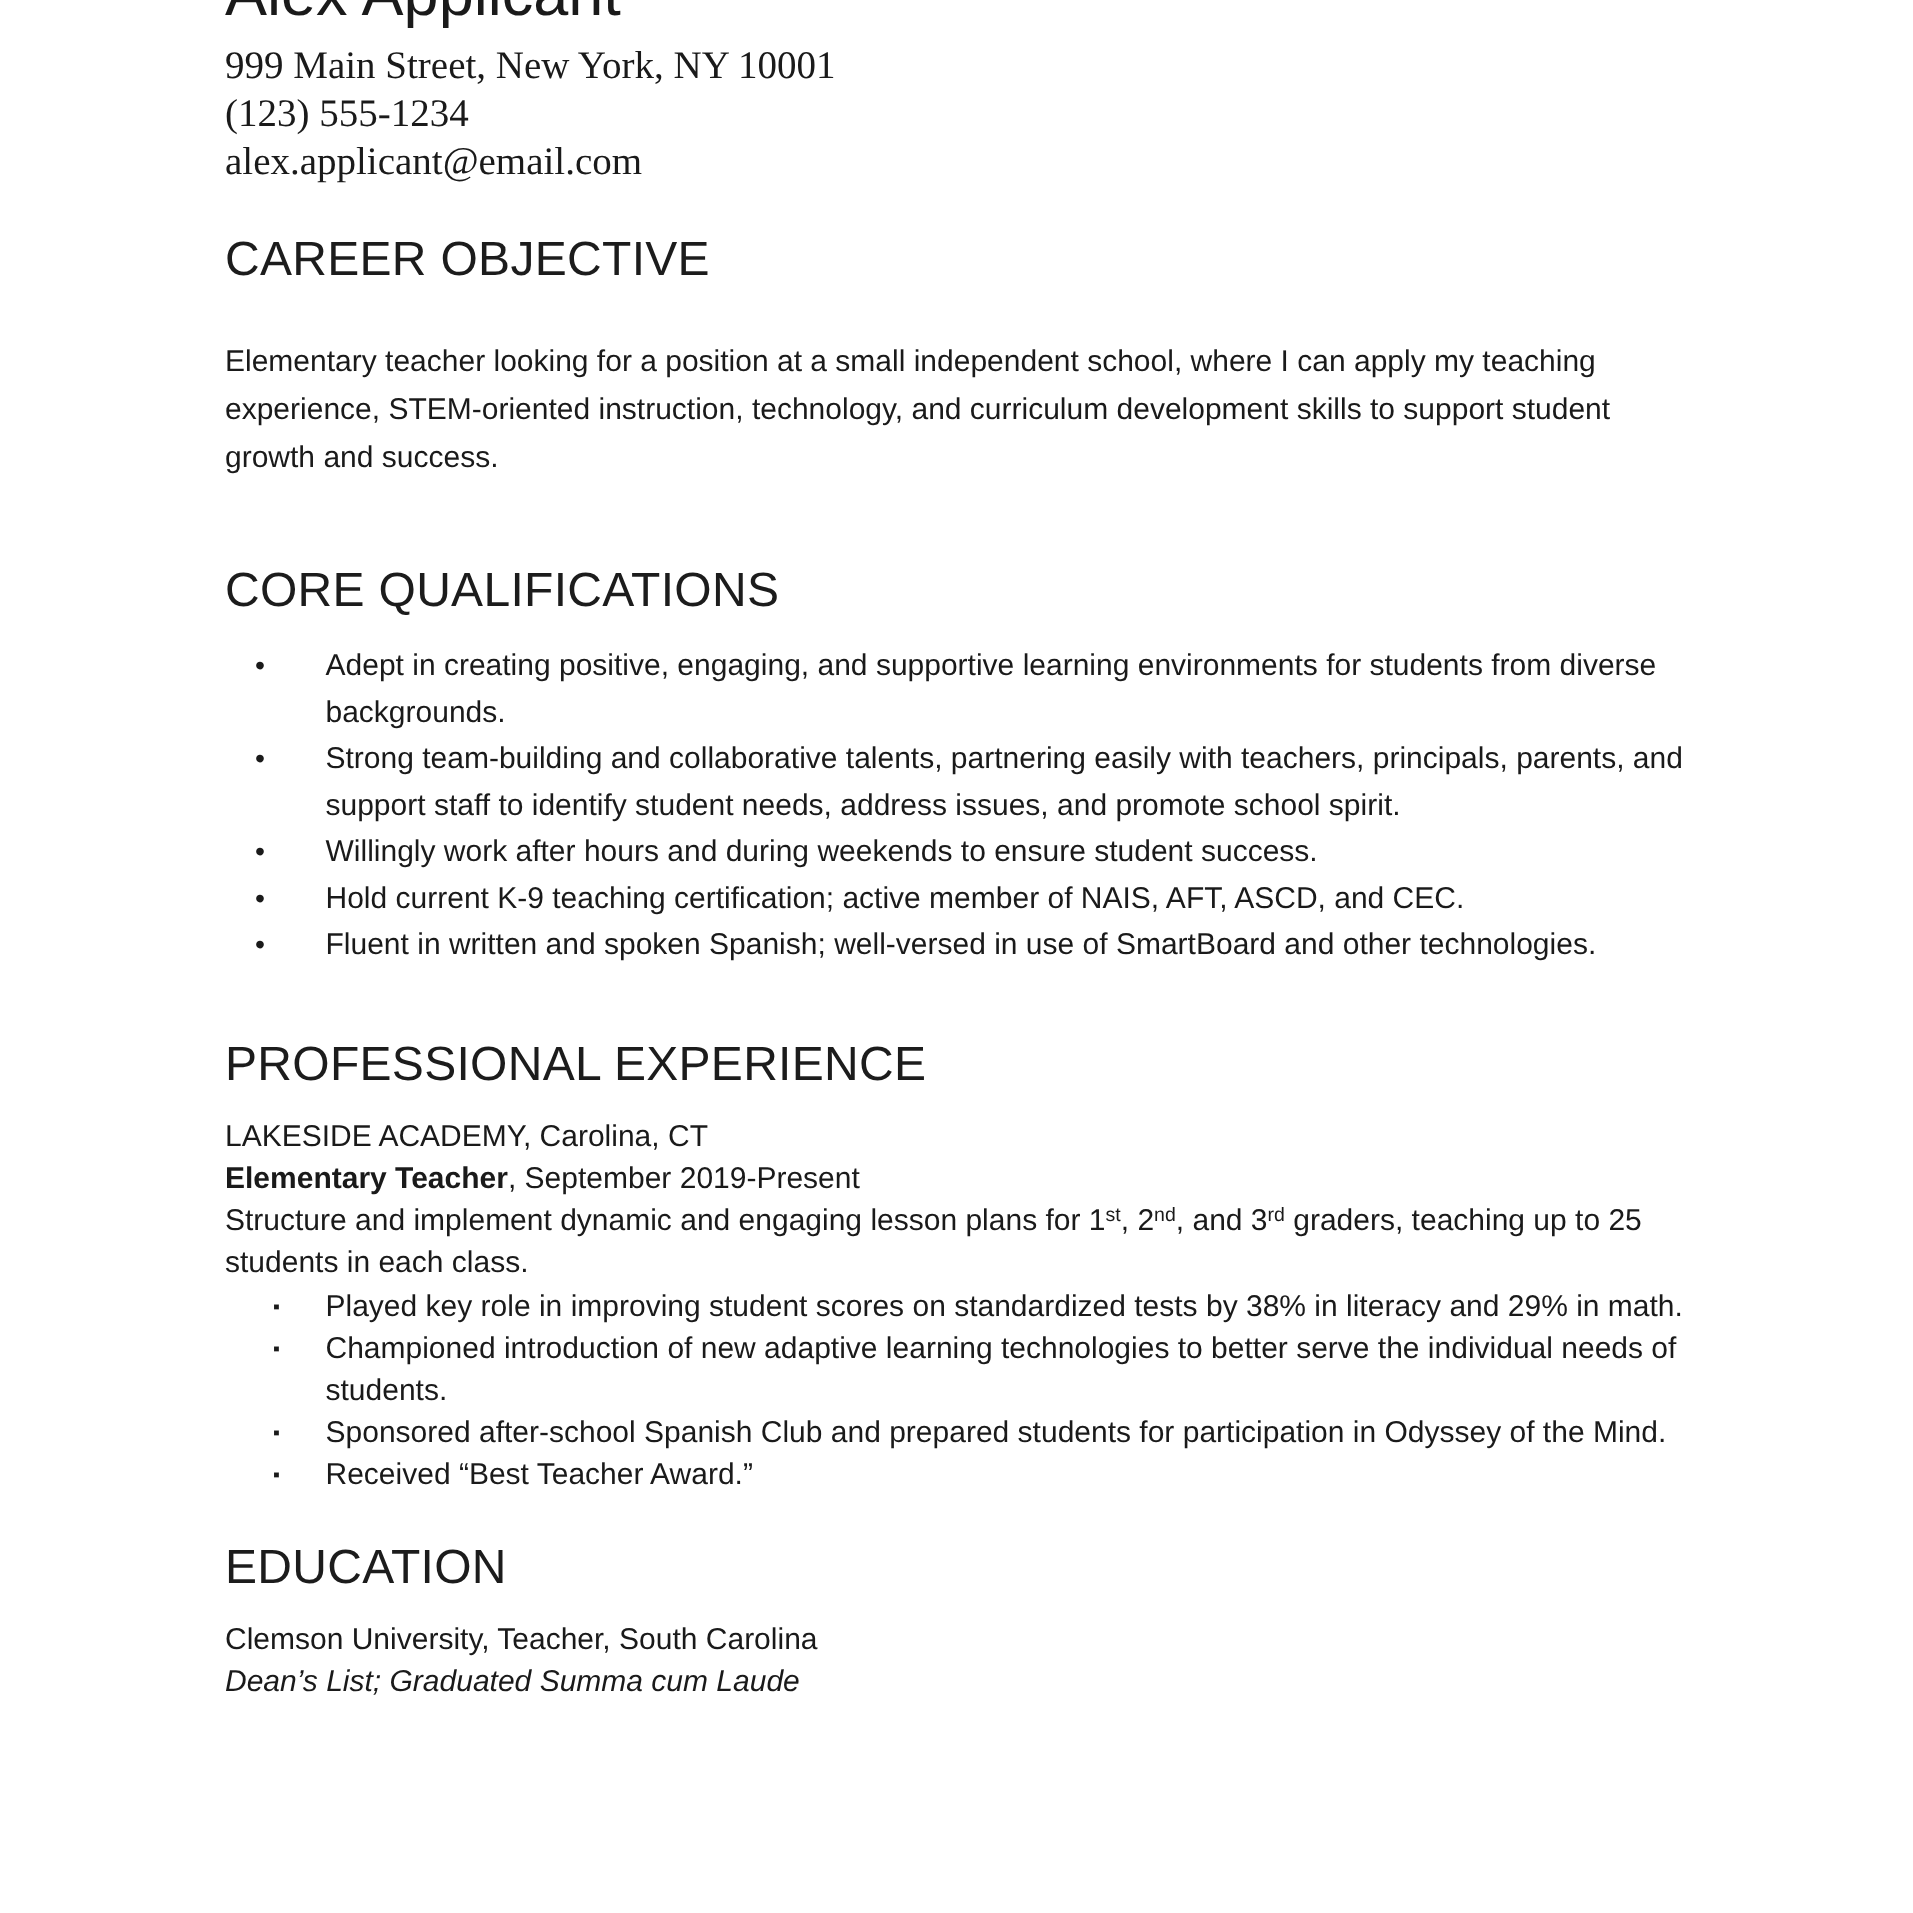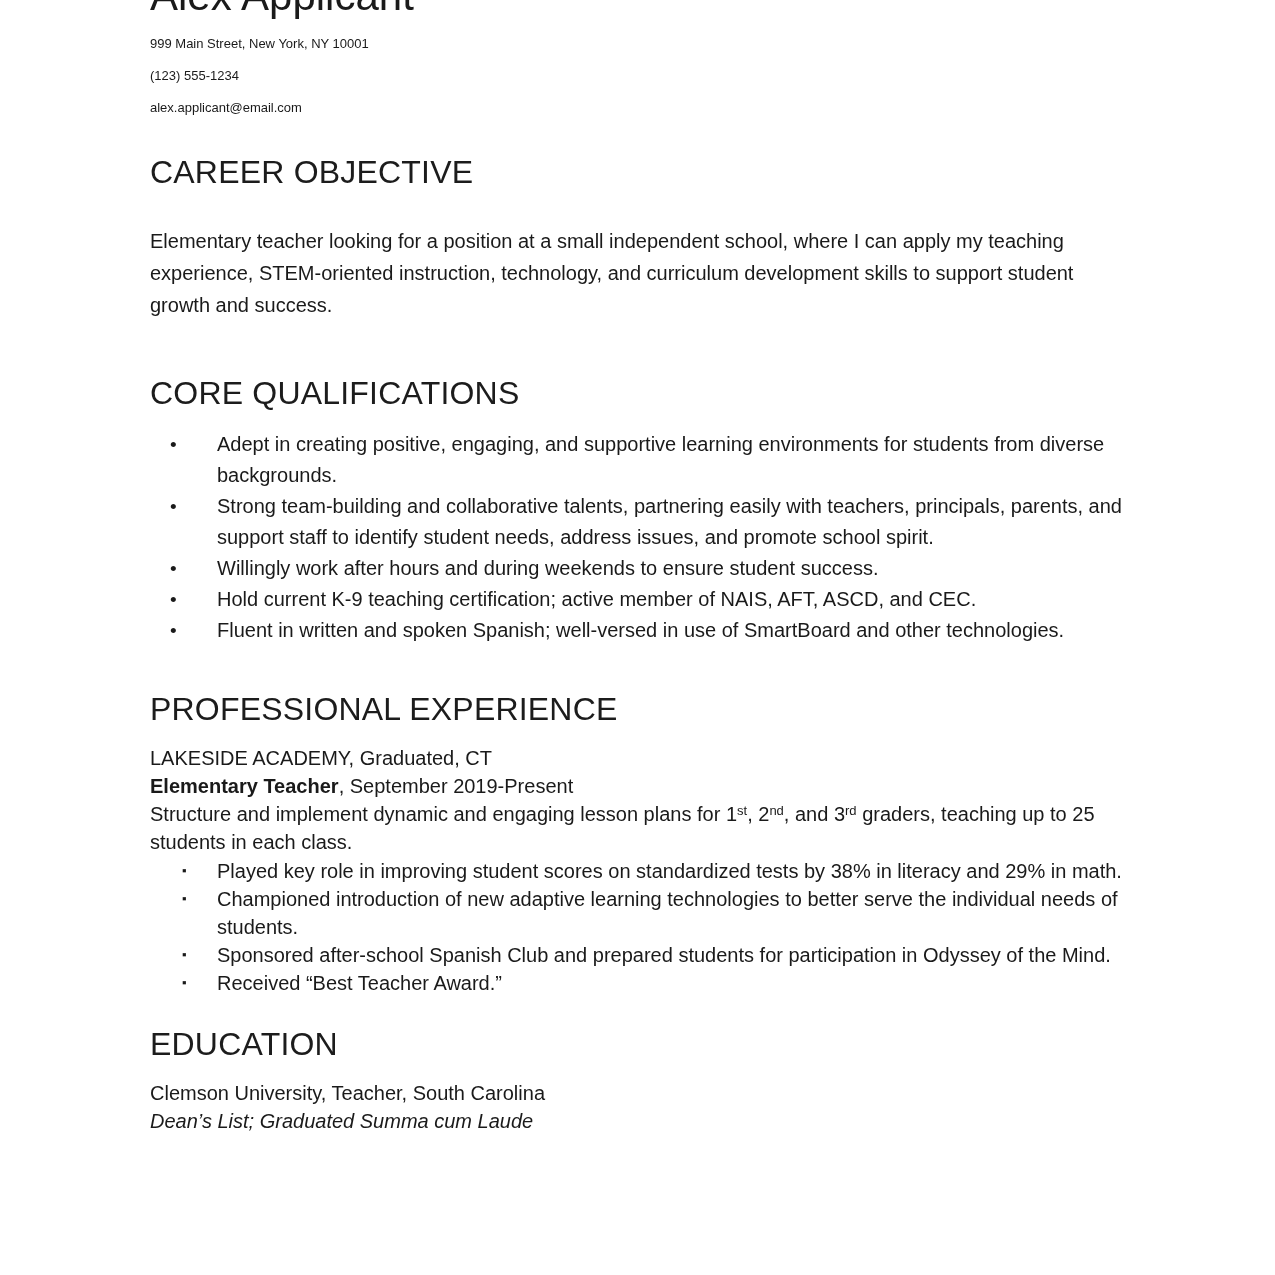--- a/index.html
+++ b/index.html
@@ -22,7 +22,7 @@
     white-space: nowrap;
   }
   .contact { margin-top: 7px; }
-  .contact p { margin: 0; font-size: 13px; line-height: 32px; }
+  .contact p { margin: 0; font-size: 26px; line-height: 32px; font-family: Liberation Serif, serif; }
 
   
   h2 {

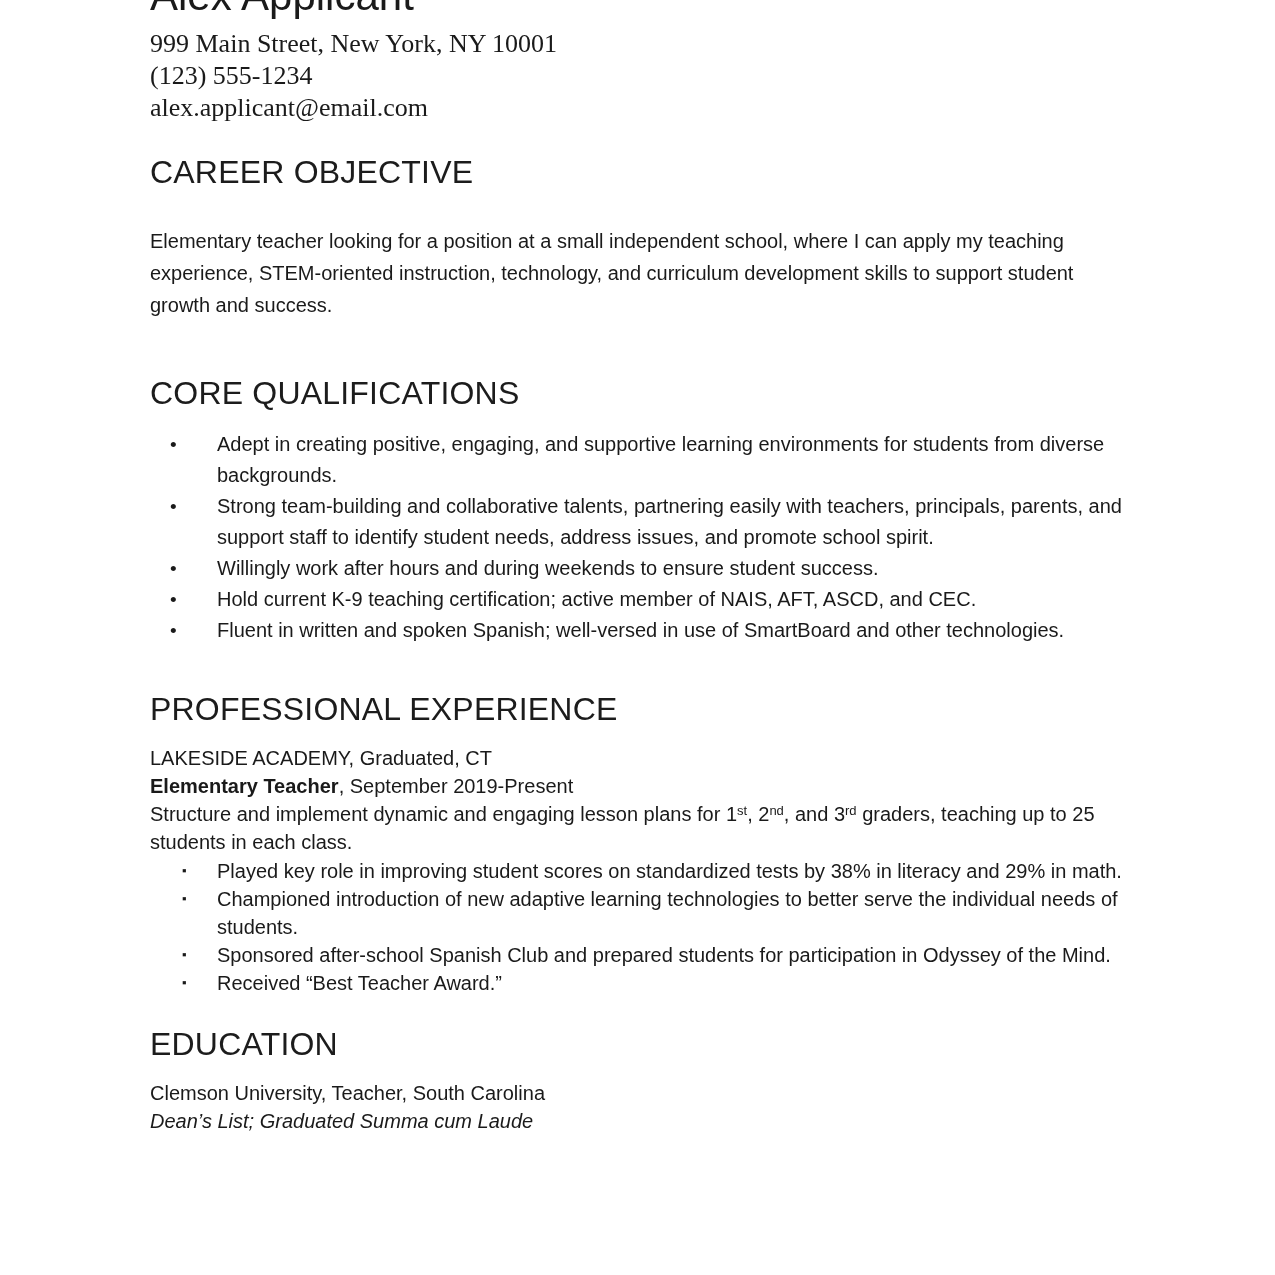--- a/index.html
+++ b/index.html
@@ -113,7 +113,7 @@
   <section class="sec-exp">
     <h2>PROFESSIONAL EXPERIENCE</h2>
     <div class="exp-block">
-      <p>LAKESIDE ACADEMY, Graduated, CT</p>
+      <p>LAKESIDE ACADEMY, Carolina, CT</p>
       <p><strong>Elementary Teacher</strong><span>, September 2019-Present</span></p>
       <p><span>Structure and implement dynamic and engaging lesson plans for 1</span><sup>st</sup><span>, 2</span><sup>nd</sup><span>, and 3</span><sup>rd</sup><span> graders, teaching up to 25 students in each class.</span></p>
     </div>

